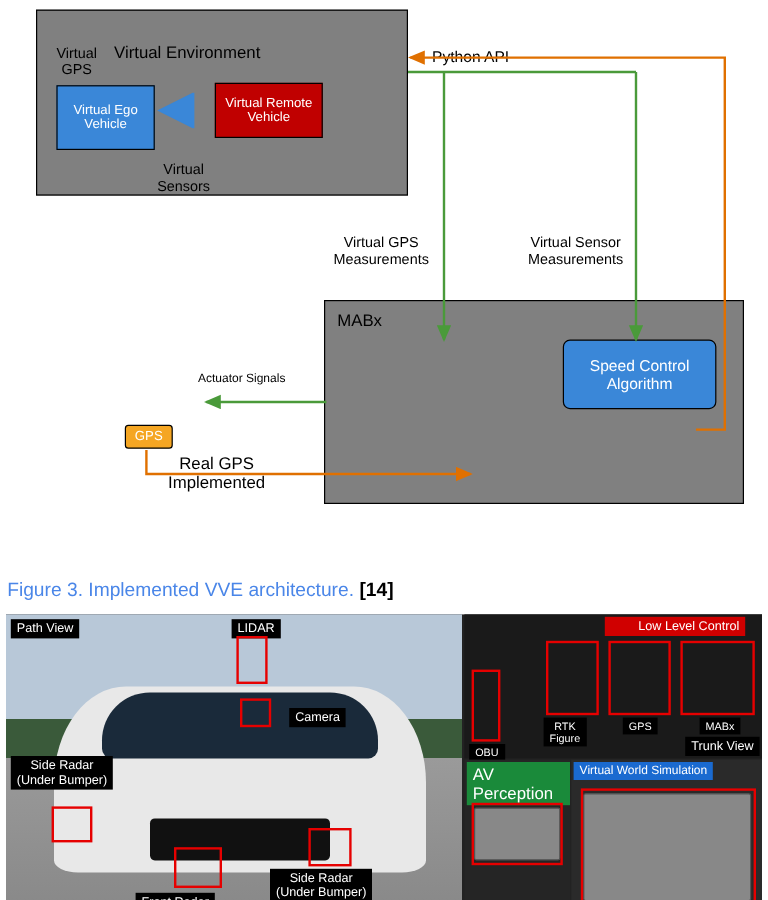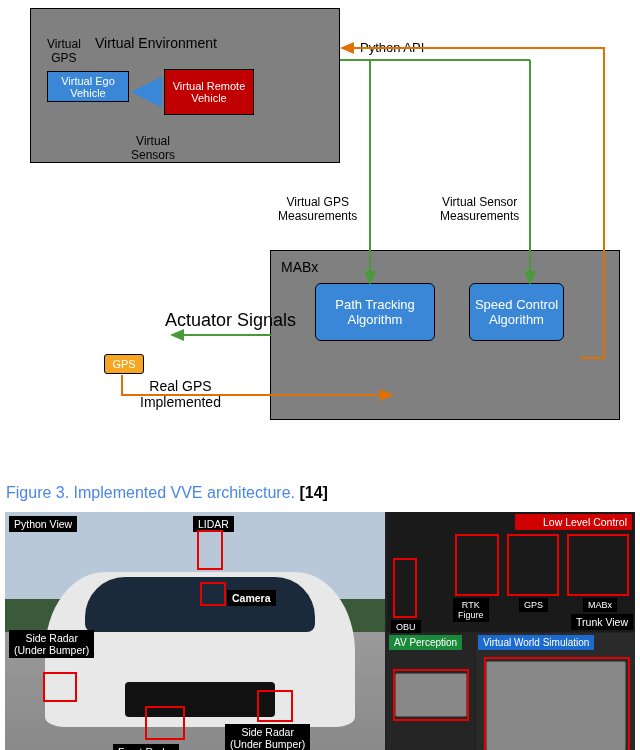--- a/index.html
+++ b/index.html
@@ -10,7 +10,7 @@
   .box-ve { position: absolute; left: 30px; top: 8px; width: 310px; height: 155px; background: #808080; border: 1.5px solid #000; }
   .box-ve-title { position: absolute; left: 64px; top: 5px; font-size: 14px; color: #000; margin-top: 21px; }
   .box-vgps { position: absolute; left: 16px; top: 28px; font-size: 12px; color: #000; text-align: center; }
-  .box-vego { position: absolute; left: 16px; top: 62px; width: 82px; height: 31px; background: #3a87d8; border: 1.5px solid #000; color: #fff; font-size: 11px; display: flex; align-items: center; justify-content: center; text-align: center; padding: 2px; }
+  .box-vego { position: absolute; left: 16px; top: 62px; width: 82px; height: 54px; background: #3a87d8; border: 1.5px solid #000; color: #fff; font-size: 11px; display: flex; align-items: center; justify-content: center; text-align: center; padding: 2px; }
   .box-vremote { position: absolute; left: 133px; top: 60px; width: 90px; height: 46px; background: #c00000; border: 1.5px solid #000; color: #fff; font-size: 11px; display: flex; align-items: center; justify-content: center; text-align: center; padding: 2px; }
   .box-vsensors { position: absolute; left: 100px; top: 125px; font-size: 12px; color: #000; text-align: center; }
   .tri-sensor { position: absolute; left: 100px; top: 68px; width: 0; height: 0; border-top: 15px solid transparent; border-bottom: 15px solid transparent; border-right: 30px solid #3a87d8; }

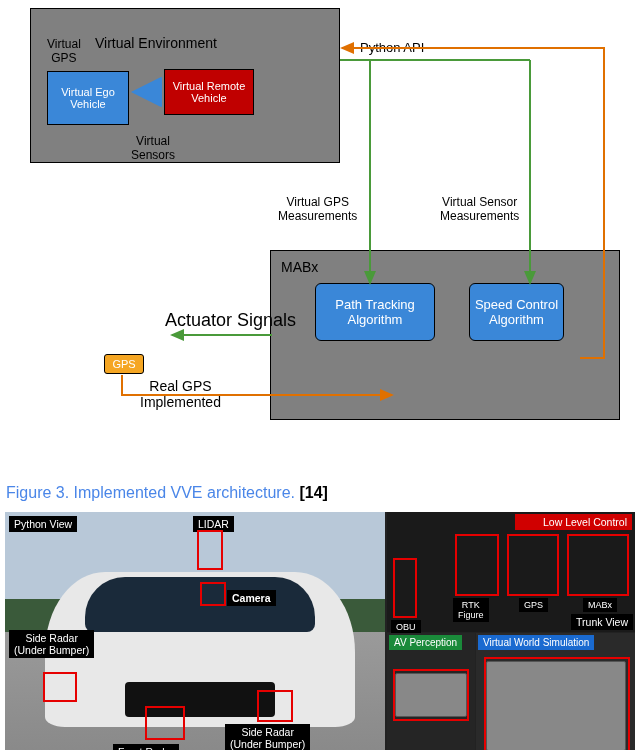--- a/index.html
+++ b/index.html
@@ -11,7 +11,7 @@
   .box-ve-title { position: absolute; left: 64px; top: 5px; font-size: 14px; color: #000; margin-top: 21px; }
   .box-vgps { position: absolute; left: 16px; top: 28px; font-size: 12px; color: #000; text-align: center; }
   .box-vego { position: absolute; left: 16px; top: 62px; width: 82px; height: 54px; background: #3a87d8; border: 1.5px solid #000; color: #fff; font-size: 11px; display: flex; align-items: center; justify-content: center; text-align: center; padding: 2px; }
-  .box-vremote { position: absolute; left: 133px; top: 60px; width: 90px; height: 46px; background: #c00000; border: 1.5px solid #000; color: #fff; font-size: 11px; display: flex; align-items: center; justify-content: center; text-align: center; padding: 2px; }
+  .box-vremote { position: absolute; left: 148px; top: 60px; width: 90px; height: 46px; background: #c00000; border: 1.5px solid #000; color: #fff; font-size: 11px; display: flex; align-items: center; justify-content: center; text-align: center; padding: 2px; }
   .box-vsensors { position: absolute; left: 100px; top: 125px; font-size: 12px; color: #000; text-align: center; }
   .tri-sensor { position: absolute; left: 100px; top: 68px; width: 0; height: 0; border-top: 15px solid transparent; border-bottom: 15px solid transparent; border-right: 30px solid #3a87d8; }
   .tri-sensor::after { content:""; position:absolute; left:1px; top:-15px; width:0; height:0; border-top:15px solid transparent; border-bottom:15px solid transparent; border-right:30px solid #3a87d8; }

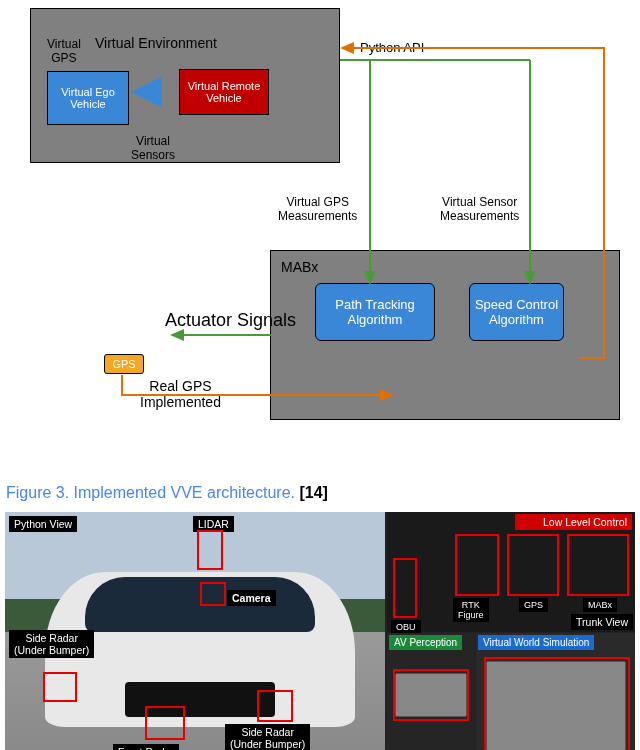--- a/index.html
+++ b/index.html
@@ -71,7 +71,6 @@
 
   <div class="box-mabx">
     <div class="box-mabx-title">MABx</div>
-    <div class="box-path">Path Tracking Algorithm</div>
     <div class="box-speed">Speed Control Algorithm</div>
   </div>
 

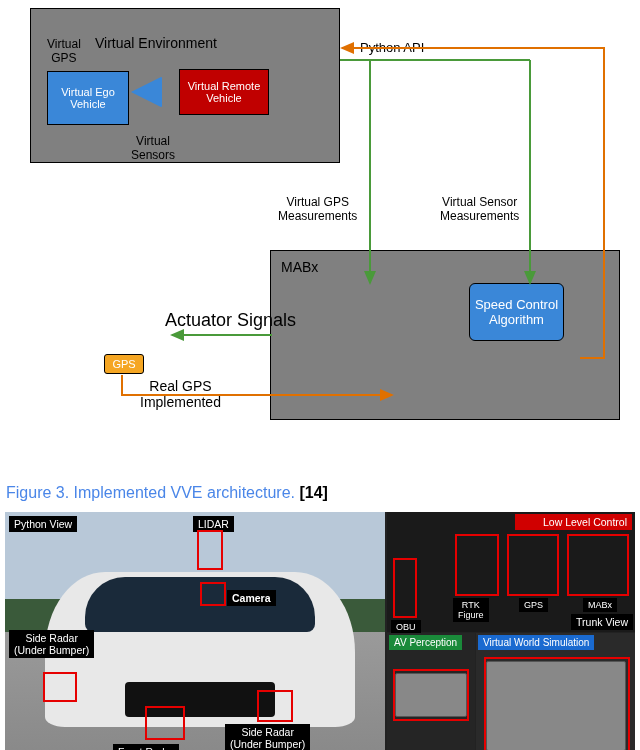--- a/index.html
+++ b/index.html
@@ -19,7 +19,7 @@
   .box-mabx { position: absolute; left: 270px; top: 250px; width: 350px; height: 170px; background: #808080; border: 1.5px solid #000; }
   .box-mabx-title { position: absolute; left: 10px; top: 8px; font-size: 14px; color: #000; }
   .box-path { position: absolute; left: 44px; top: 32px; width: 120px; height: 58px; background: #3a87d8; border: 1.5px solid #000; color: #fff; font-size: 13px; display: flex; align-items: center; justify-content: center; text-align: center; border-radius: 6px; }
-  .box-speed { position: absolute; left: 198px; top: 32px; width: 95px; height: 58px; background: #3a87d8; border: 1.5px solid #000; color: #fff; font-size: 13px; display: flex; align-items: center; justify-content: center; text-align: center; border-radius: 6px; }
+  .box-speed { position: absolute; left: 198px; top: 32px; width: 128px; height: 58px; background: #3a87d8; border: 1.5px solid #000; color: #fff; font-size: 13px; display: flex; align-items: center; justify-content: center; text-align: center; border-radius: 6px; }
   .box-move { position: absolute; left: 120px; top: 108px; width: 198px; height: 50px; background: #f2bf00; border: 1.5px solid #000; color: #fff; font-size: 13px; display: flex; align-items: center; justify-content: center; text-align: center; border-radius: 6px; }
   
   .box-real { position: absolute; left: 40px; top: 310px; width: 130px; height: 58px; background: #3a87d8; border: 1.5px solid #000; color: #fff; font-size: 14px; display: flex; align-items: center; justify-content: center; text-align: center; border-radius: 6px; }

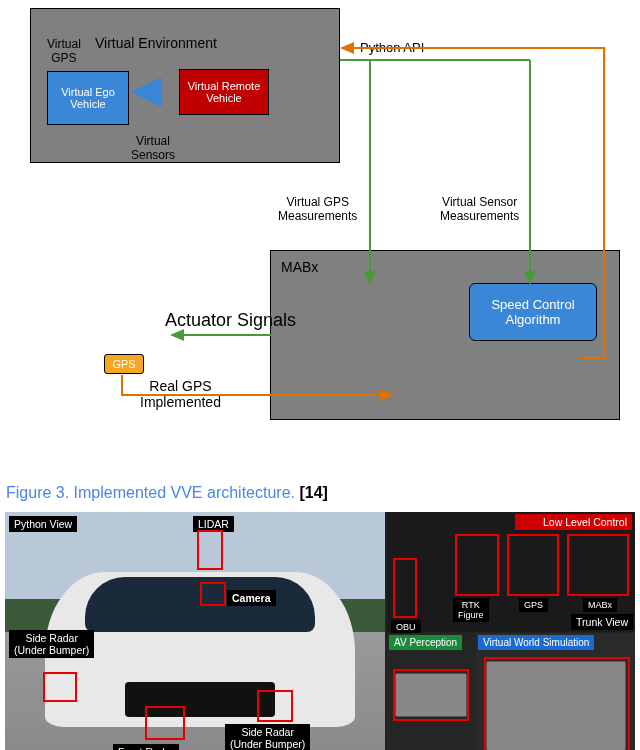--- a/index.html
+++ b/index.html
@@ -29,7 +29,7 @@
   .lbl.api { left: 360px; top: 40px; }
   .lbl.vgpsm { left: 278px; top: 195px; font-size: 12px; text-align:center; }
   .lbl.vsensm { left: 440px; top: 195px; font-size: 12px; text-align:center; }
-  .lbl.actsig { left: 165px; top: 310px; font-size: 18px; }
+  .lbl.actsig { left: 165px; top: 310px; font-size: 10px; }
   .lbl.realgps { left: 140px; top: 378px; font-size: 14px; text-align:center; }
   
   svg.arrows { position: absolute; left: 0; top: 0; width: 640px; height: 470px; pointer-events: none; }

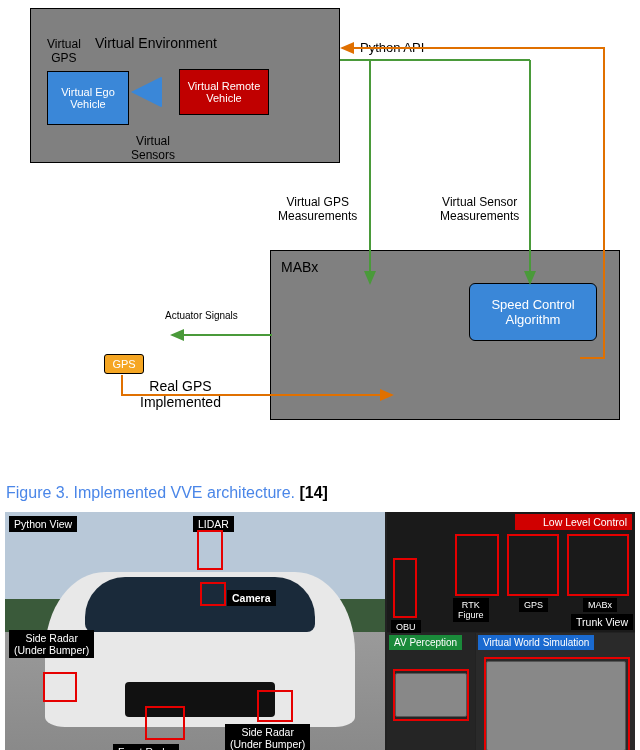--- a/index.html
+++ b/index.html
@@ -117,7 +117,7 @@
     <div class="car-body"></div>
     <div class="car-wind"></div>
     <div class="car-grille"></div>
-    <div class="tag" style="left:4px; top:4px;">Python View</div>
+    <div class="tag" style="left:4px; top:4px;">Path View</div>
     <div class="tag" style="left:188px; top:4px;">LIDAR</div>
     <div class="redbox" style="left:192px; top:18px; width:26px; height:40px;"></div>
     <div class="tag" style="left:222px; top:78px;font-weight:bold;">Camera</div>

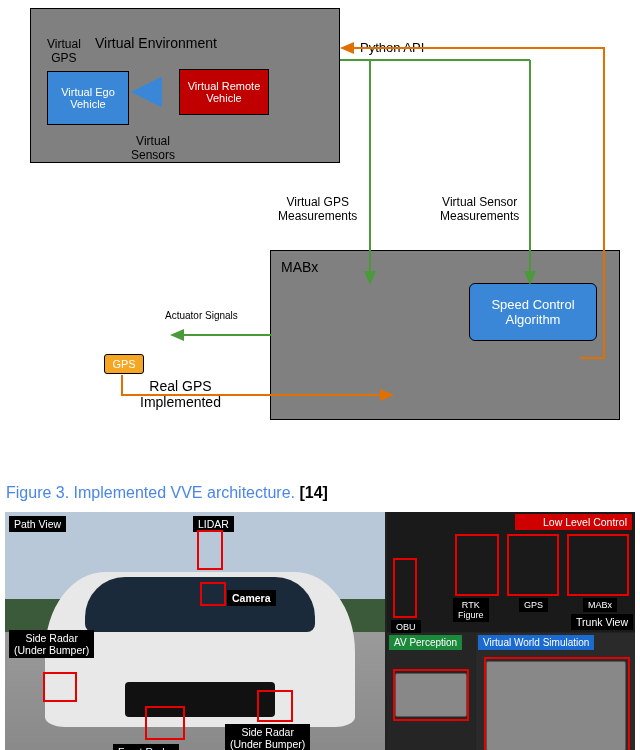--- a/index.html
+++ b/index.html
@@ -134,7 +134,7 @@
 
   <div class="photo-right">
     <div class="pr-top">
-      <div class="tag tag-red" style="right:3px; top:2px;padding-left:28px;">Low Level Control</div>
+      <div class="tag tag-red" style="right:14px; top:2px;padding-left:28px;">Low Level Control</div>
       <div class="redbox" style="left:68px; top:22px; width:44px; height:62px;"></div>
       <div class="tag" style="left:66px; top:86px; font-size:9px; white-space:pre-line; text-align:center;">RTK
 Figure</div>

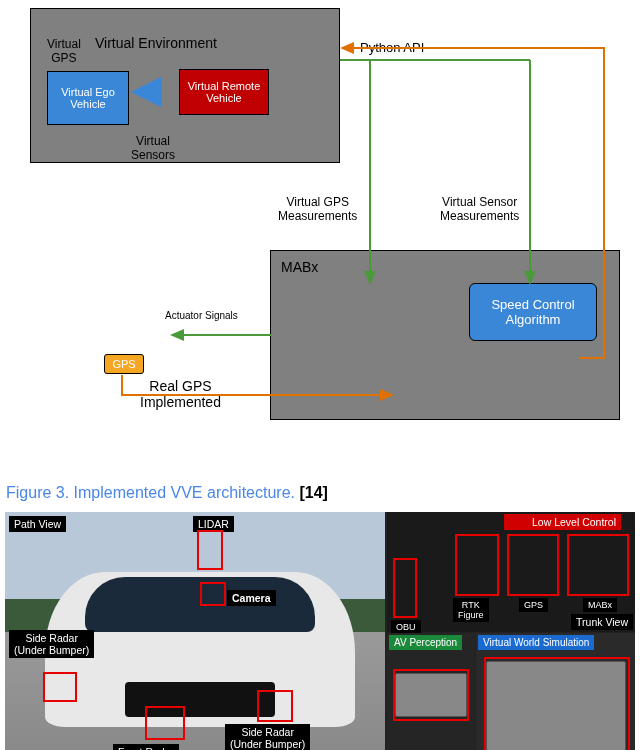--- a/index.html
+++ b/index.html
@@ -120,7 +120,7 @@
     <div class="tag" style="left:4px; top:4px;">Path View</div>
     <div class="tag" style="left:188px; top:4px;">LIDAR</div>
     <div class="redbox" style="left:192px; top:18px; width:26px; height:40px;"></div>
-    <div class="tag" style="left:222px; top:78px;font-weight:bold;">Camera</div>
+    <div class="tag" style="left:236px; top:78px;">Camera</div>
     <div class="redbox" style="left:195px; top:70px; width:26px; height:24px;"></div>
     <div class="tag" style="left:4px; top:118px; white-space:pre-line; text-align:center;">Side Radar
 (Under Bumper)</div>

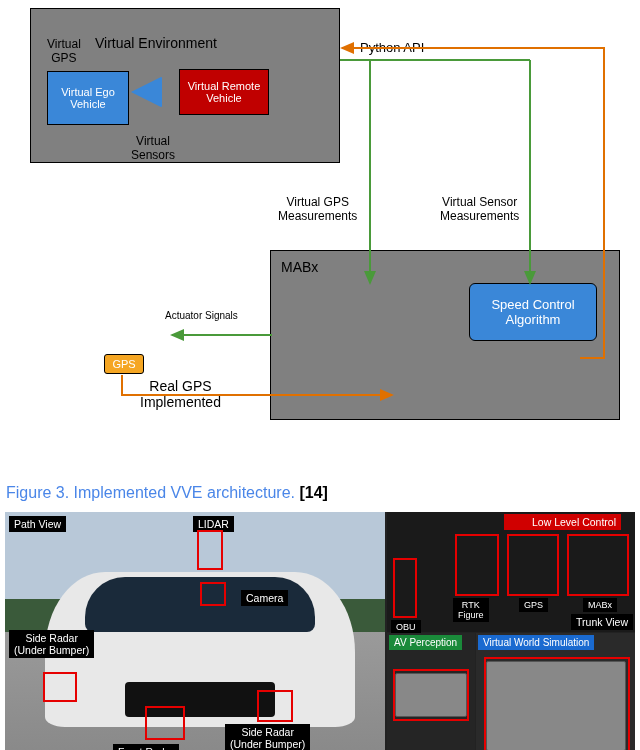--- a/index.html
+++ b/index.html
@@ -147,7 +147,7 @@
       <div class="tag" style="right:2px; bottom:2px;">Trunk View</div>
     </div>
     <div class="pr-bl">
-      <div class="tag tag-green" style="left:2px; top:2px; font-size:10px;">AV Perception</div>
+      <div class="tag tag-green" style="left:2px; top:2px; font-size:14px;">AV Perception</div>
       <div class="pc-unit" style="left:8px; top:40px; width:72px; height:44px;"></div>
       <div class="redbox" style="left:6px; top:36px; width:76px; height:52px;"></div>
     </div>

